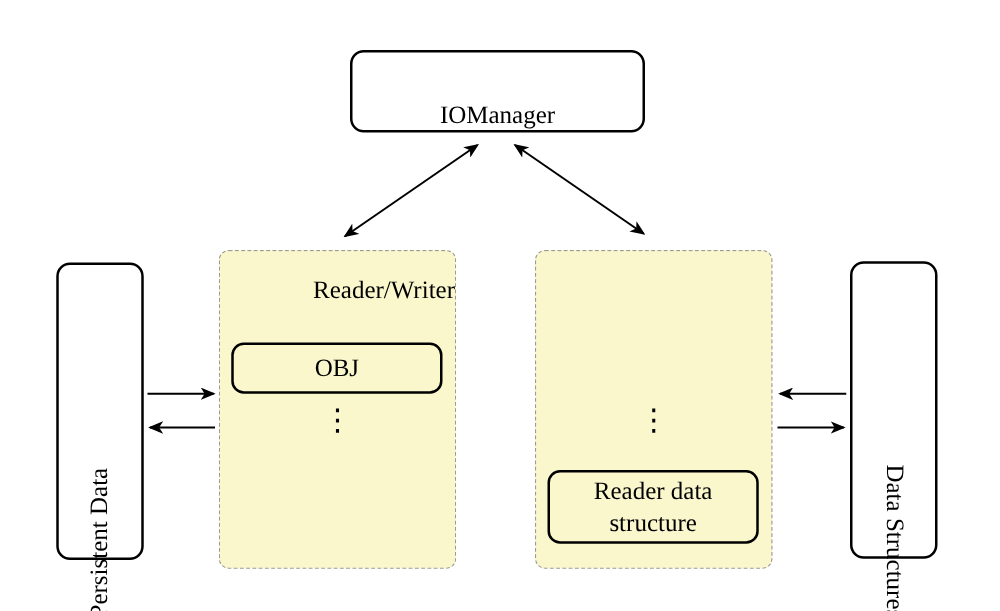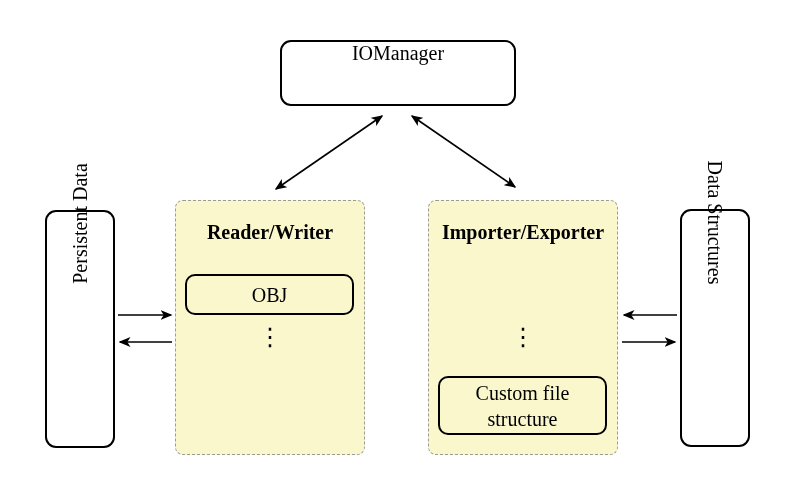--- a/index.html
+++ b/index.html
@@ -39,7 +39,7 @@
     border: 2.5px solid var(--node-border);
     border-radius: 11px;
     display: flex;
-    align-items: flex-start;
+    align-items: flex-end;
     justify-content: center;
     font-size: 20px;
     text-align: center;

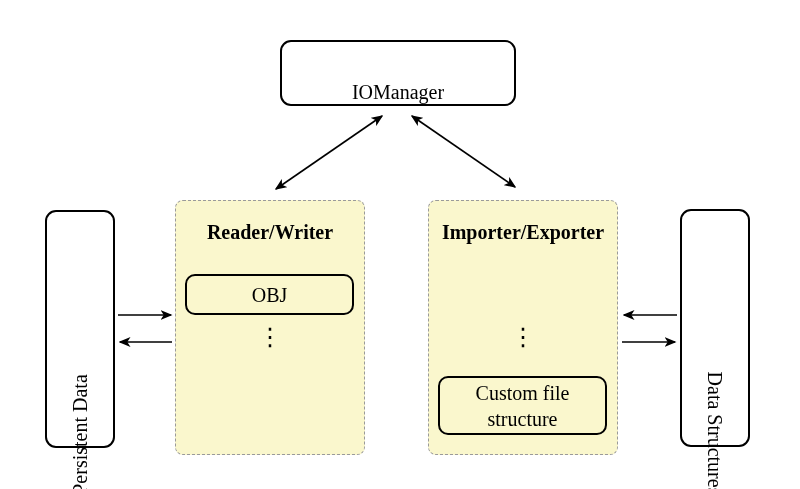--- a/index.html
+++ b/index.html
@@ -68,9 +68,8 @@
     top: 20px;
     left: 0;
     width: 100%;
-    text-align: center;
+    text-align: right;
     font-size: 20px;
-    font-weight: bold;
   }
   .inner-box {
     position: absolute;

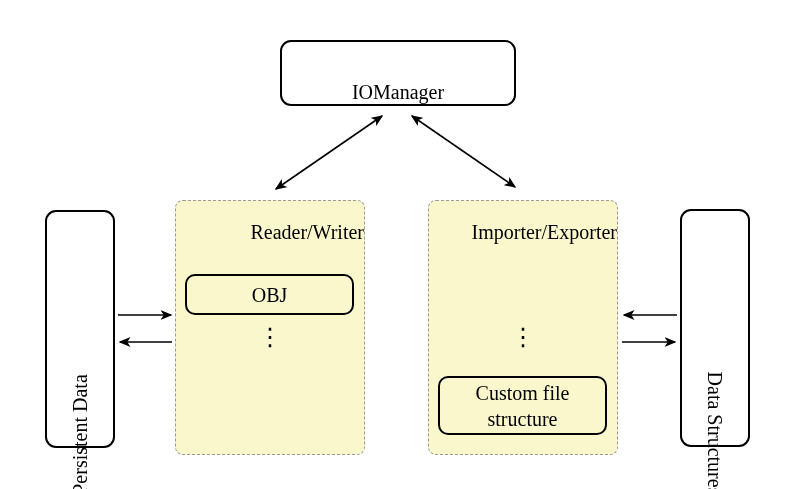--- a/index.html
+++ b/index.html
@@ -132,7 +132,6 @@
   </div>
 
   <div class="panel" id="panel-importer-exporter">
-    <div class="panel-title">Importer/Exporter</div>
     <div class="vdots">⋮</div>
     <div class="inner-box last">
       <span>Custom file

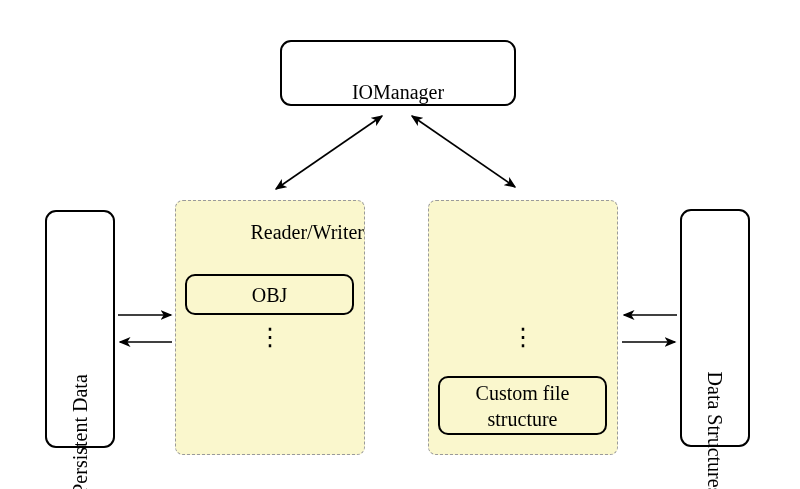--- a/index.html
+++ b/index.html
@@ -134,7 +134,7 @@
   <div class="panel" id="panel-importer-exporter">
     <div class="vdots">⋮</div>
     <div class="inner-box last">
-      <span>Custom file
+      <span>Reader data
 structure</span>
     </div>
   </div>

